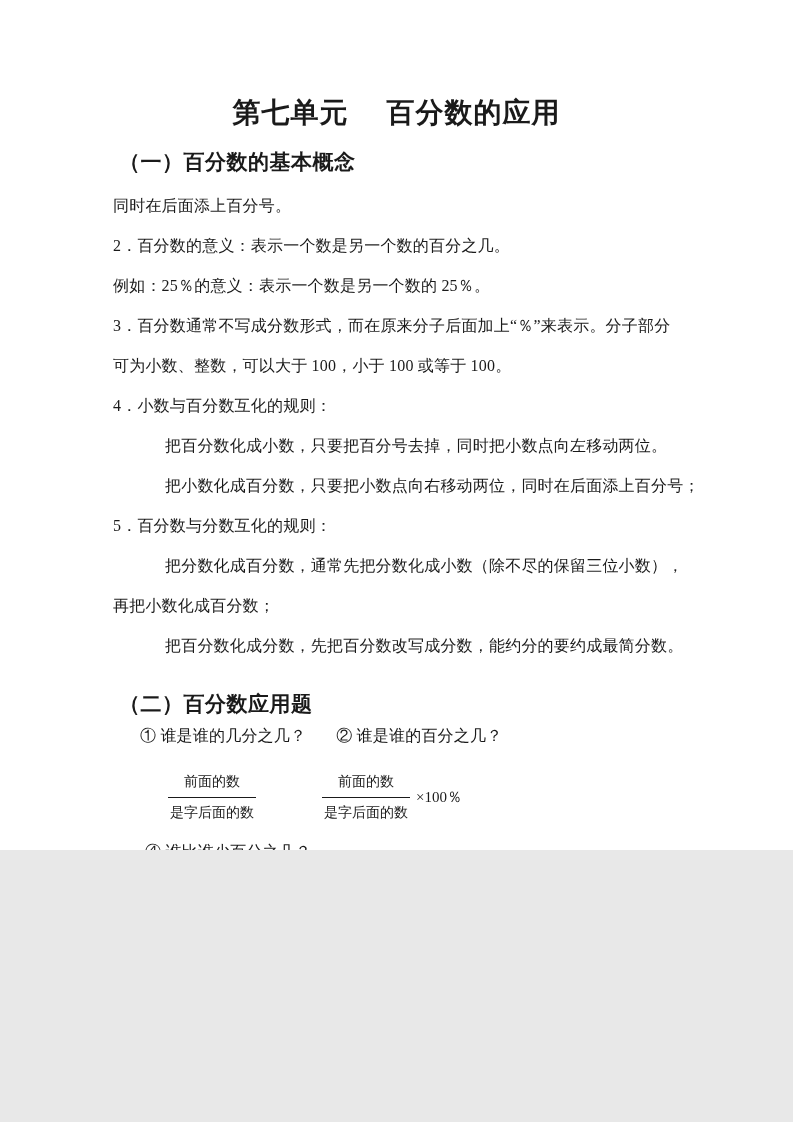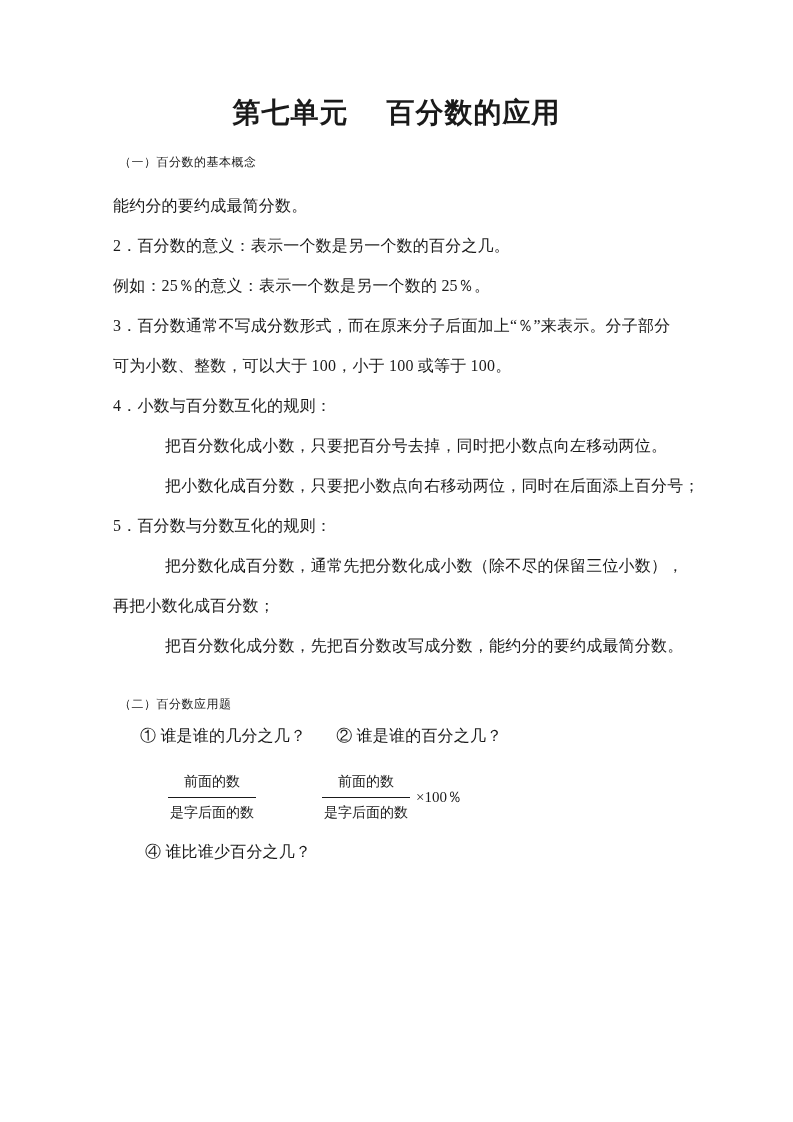--- a/index.html
+++ b/index.html
@@ -6,7 +6,7 @@
   .page {
     position: relative;
     width: 793px;
-    height: 1122px;
+    height: 850px;
     margin: 0 auto;
     background: #ffffff;
     color: #1a1a1a;

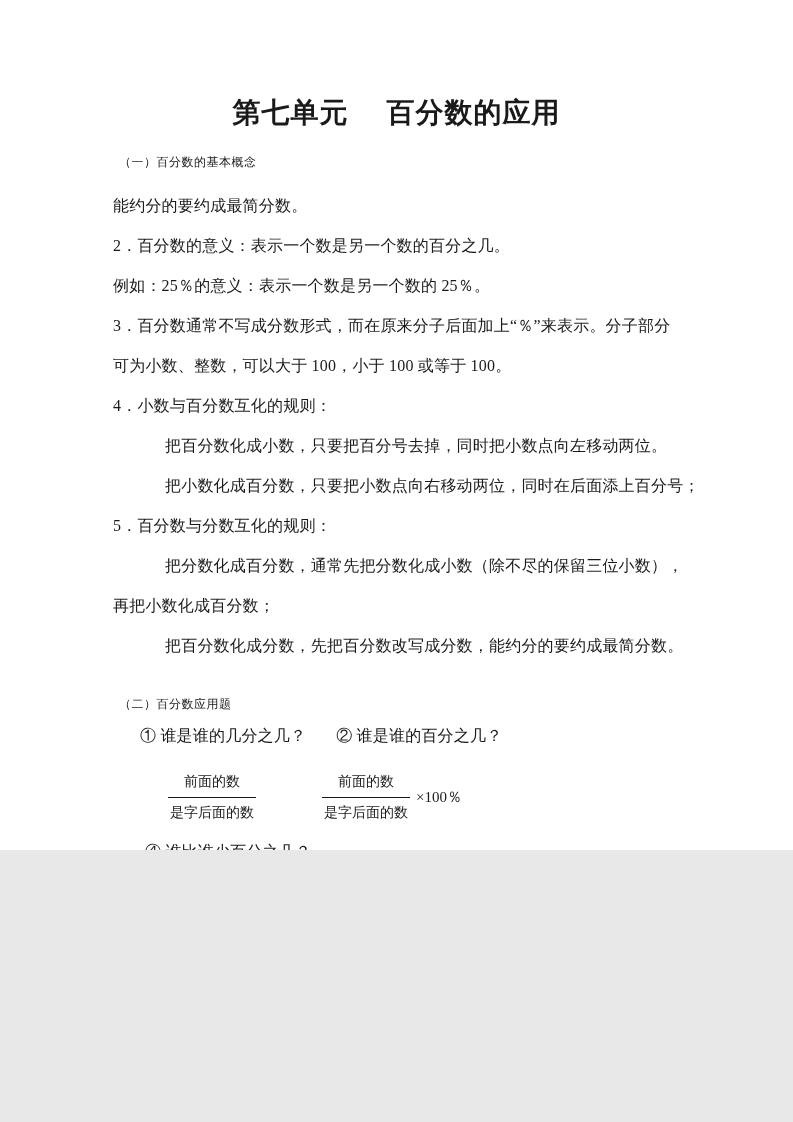--- a/index.html
+++ b/index.html
@@ -28,8 +28,8 @@
   }
   .sec-heading {
     font-family: "Liberation Sans", sans-serif;
-    font-weight: normal;
-    font-size: 12px;
+    font-weight: bold;
+    font-size: 21px;
     line-height: 24px;
     padding-left: 6px;
     letter-spacing: 0.5px;

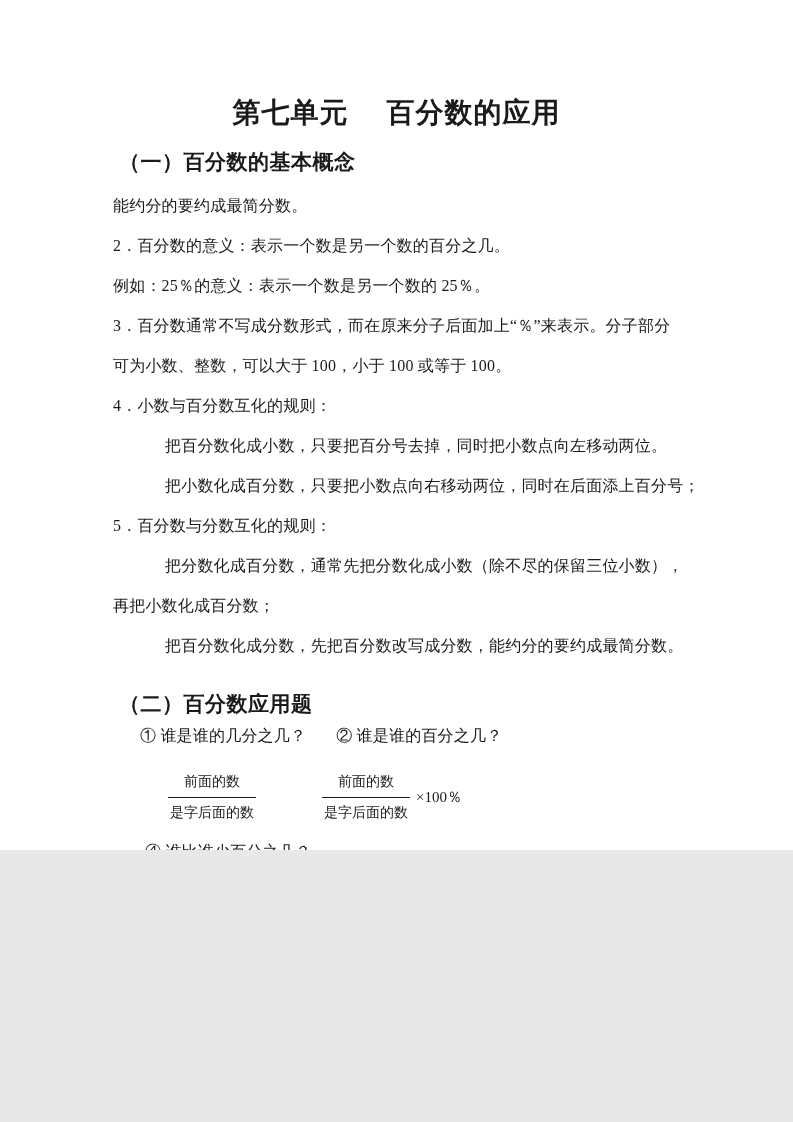--- a/index.html
+++ b/index.html
@@ -88,7 +88,7 @@
     <div class="sec-heading first">（一）百分数的基本概念</div>
 
     <div class="para-block">
-      <div class="line">能约分的要约成最简分数。</div>
+      <div class="line">同时在后面添上百分号。</div>
       <div class="line">2．百分数的意义：表示一个数是另一个数的百分之几。</div>
       <div class="line">例如：25％的意义：表示一个数是另一个数的 25％。</div>
       <div class="line">3．百分数通常不写成分数形式，而在原来分子后面加上“％”来表示。分子部分</div>

